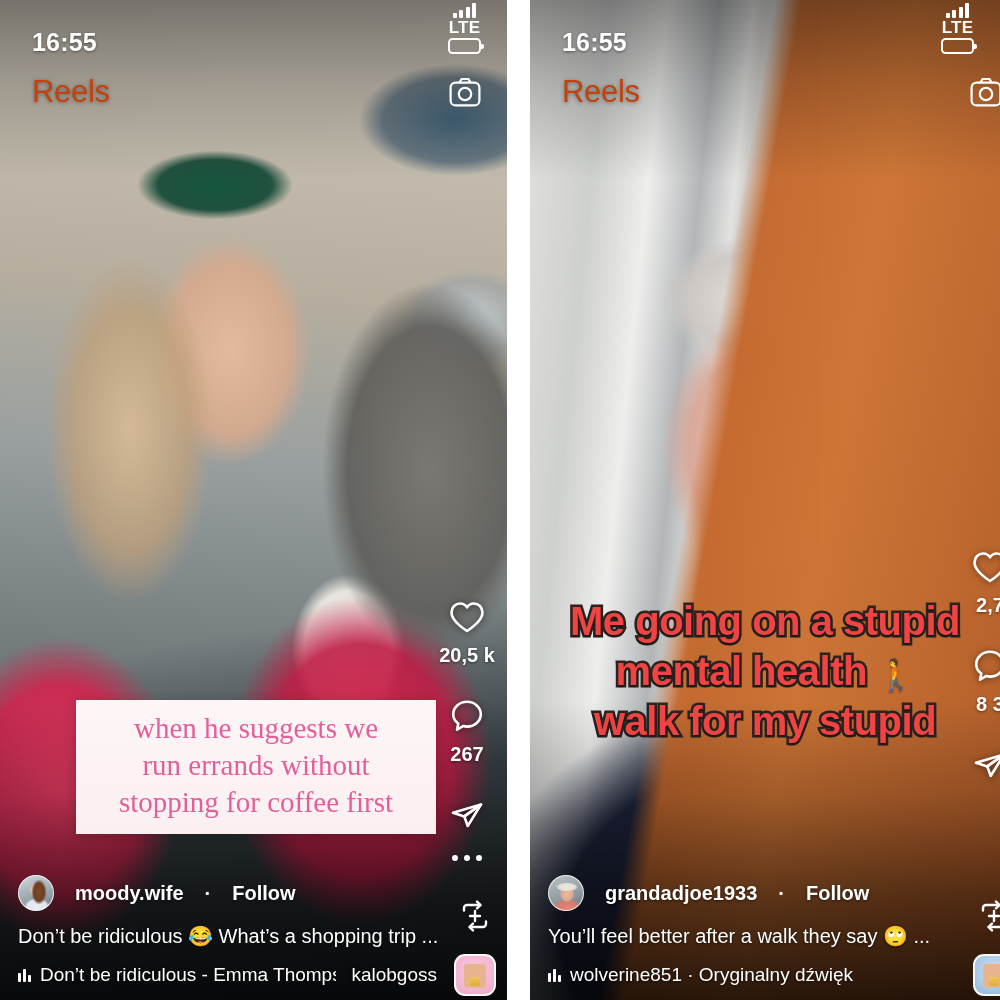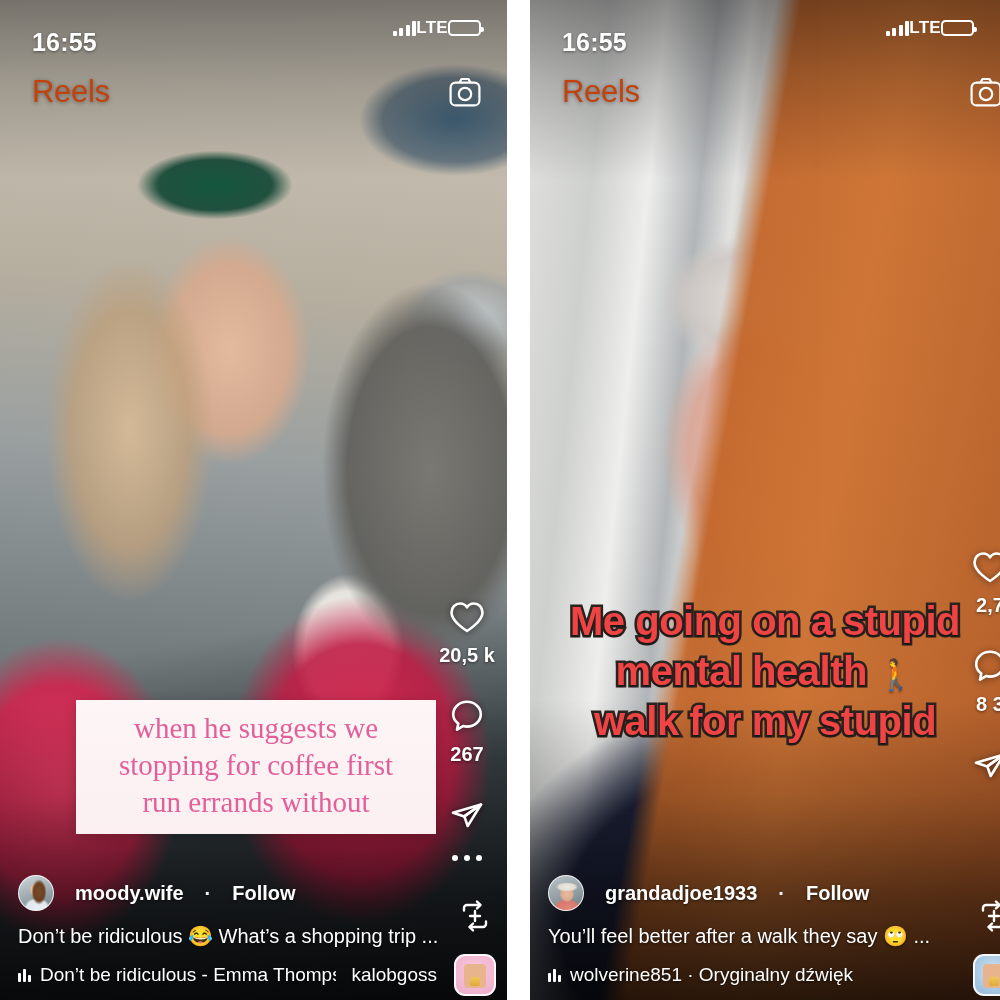--- a/index.html
+++ b/index.html
@@ -91,7 +91,7 @@
     padding: 0 26px 0 32px; color: #fff;
   }
   .clock { font-size: 25px; font-weight: 600; letter-spacing: .2px; text-shadow: 0 1px 3px rgba(0,0,0,.45); margin-top: 28px; }
-  .status-right { display: flex; align-items: center; gap: 0; }
+  .status-right { display: flex; align-items: center; gap: 0; flex-direction: column; }
   .bars { display: flex; align-items: flex-end; gap: 2.5px; height: 15px; }
   .bars i { display:block; width: 4px; background: #fff; border-radius: 1px; }
   .bars i:nth-child(1){ height: 5px; }

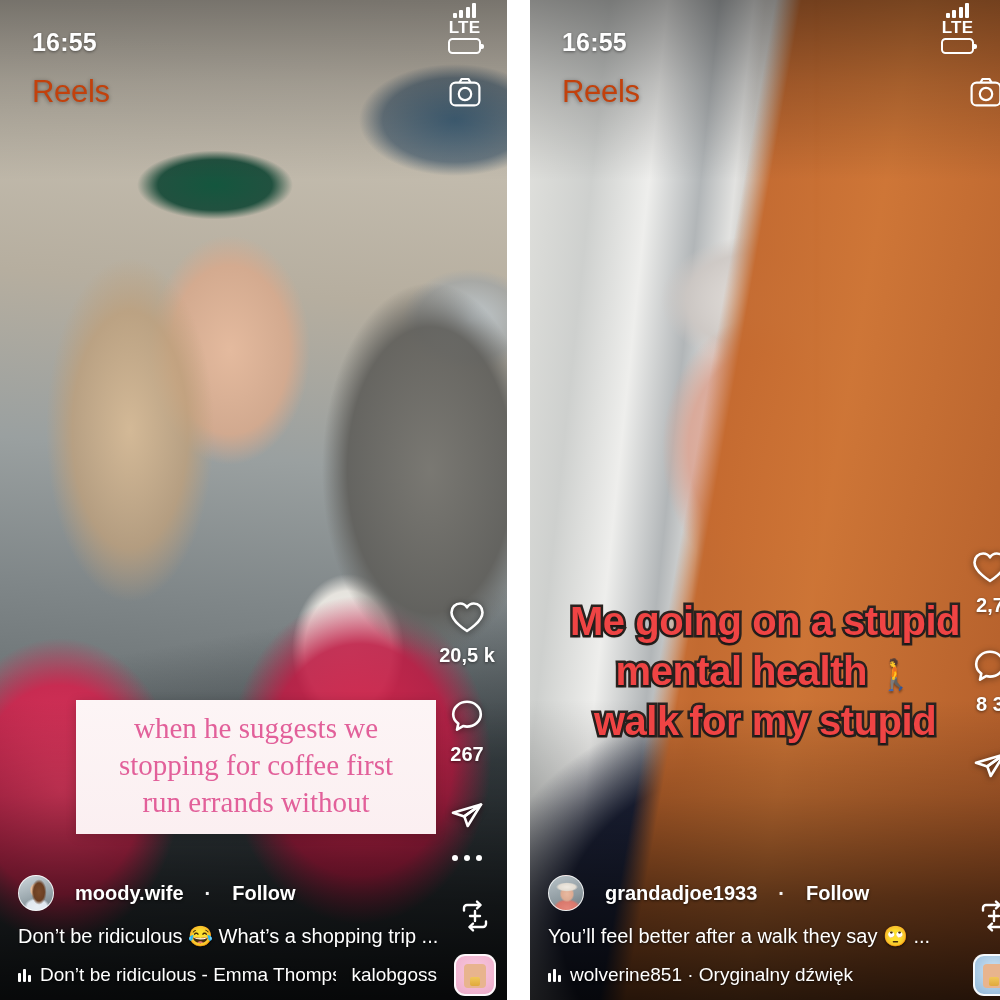--- a/index.html
+++ b/index.html
@@ -261,8 +261,8 @@
 
     <div class="sticker sticker-left">
       <div class="sticker-line">when he suggests we</div>
+      <div class="sticker-line">run errands without</div>
       <div class="sticker-line">stopping for coffee first</div>
-      <div class="sticker-line">run errands without</div>
     </div>
 
     <div class="rail">

